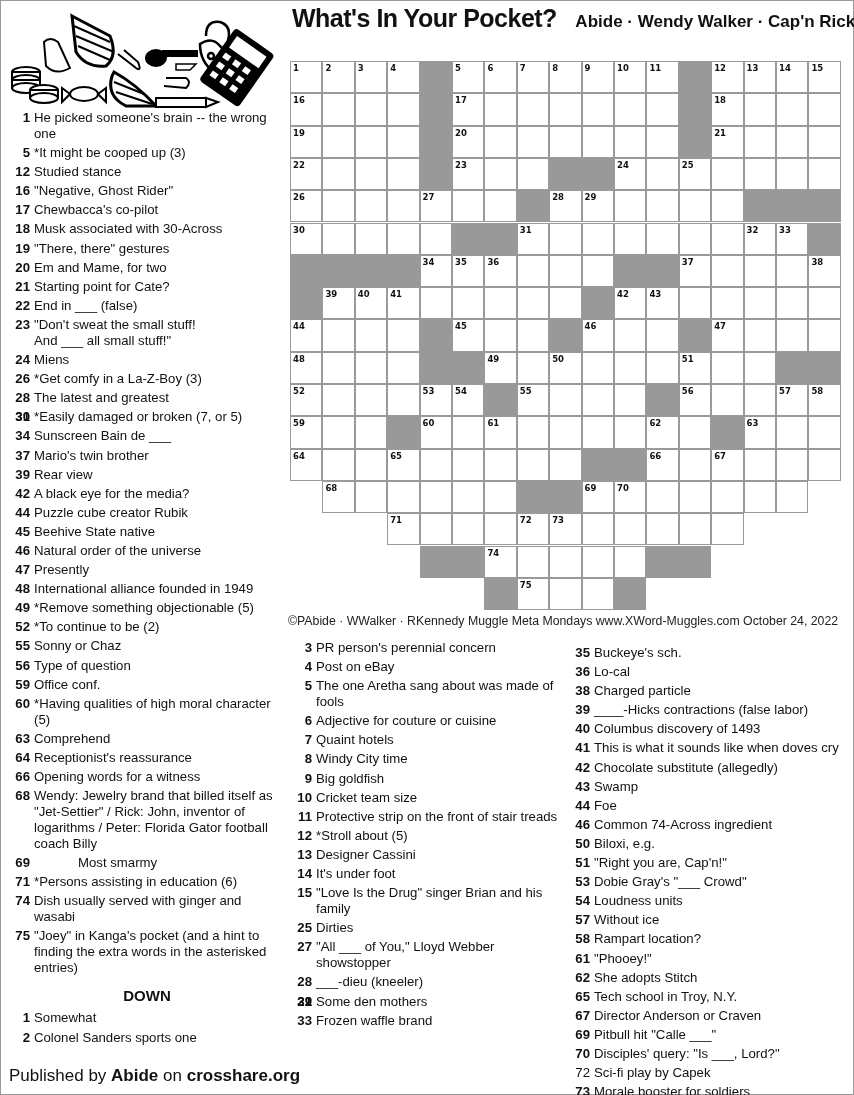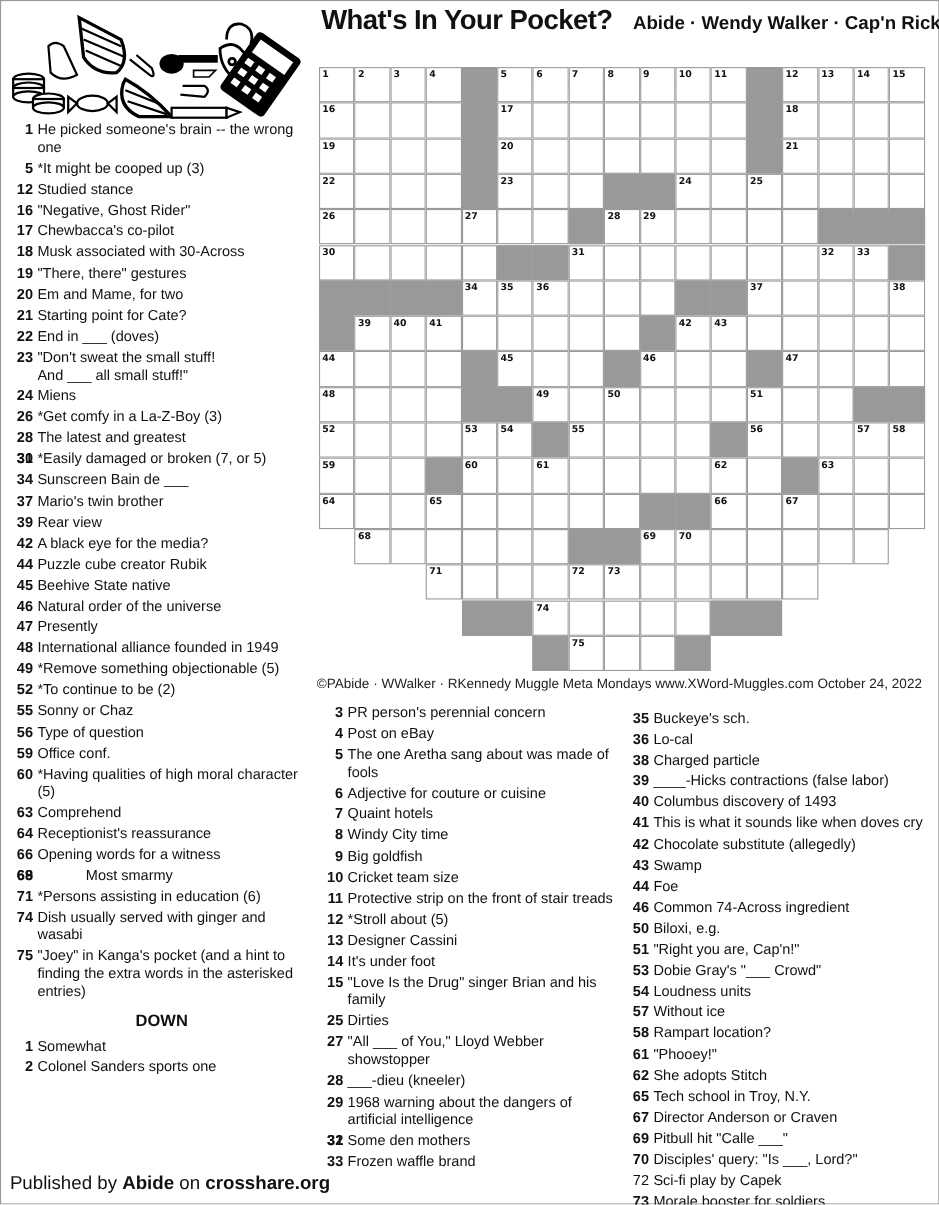--- a/index.html
+++ b/index.html
@@ -539,7 +539,7 @@
       <div class="clue"><span class="n">19</span><span style="white-space: pre-line;">"There, there" gestures</span></div>
       <div class="clue"><span class="n">20</span><span style="white-space: pre-line;">Em and Mame, for two</span></div>
       <div class="clue"><span class="n">21</span><span style="white-space: pre-line;">Starting point for Cate?</span></div>
-      <div class="clue"><span class="n">22</span><span style="white-space: pre-line;">End in ___ (doves)</span></div>
+      <div class="clue"><span class="n">22</span><span style="white-space: pre-line;">End in ___ (false)</span></div>
       <div class="clue"><span class="n">23</span><span style="white-space: pre-line;">"Don't sweat the small stuff!
  And ___ all small stuff!"</span></div>
       <div class="clue"><span class="n">24</span><span style="white-space: pre-line;">Miens</span></div>

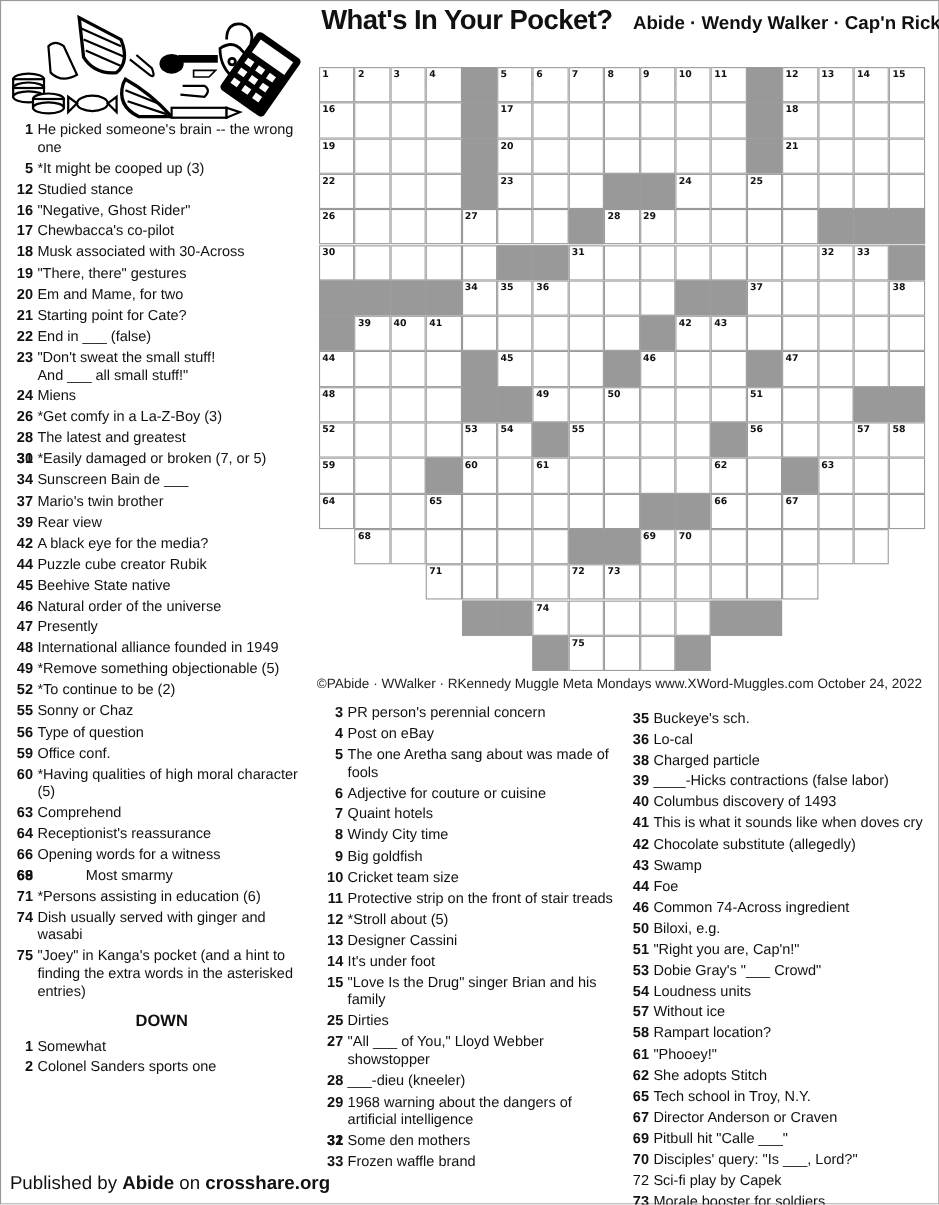--- a/index.html
+++ b/index.html
@@ -565,7 +565,7 @@
       <div class="clue"><span class="n">63</span><span style="white-space: pre-line;">Comprehend</span></div>
       <div class="clue"><span class="n">64</span><span style="white-space: pre-line;">Receptionist's reassurance</span></div>
       <div class="clue"><span class="n">66</span><span style="white-space: pre-line;">Opening words for a witness</span></div>
-      <div class="clue"><span class="n">68</span></div>
+      <div class="clue"><span class="n">68</span><span style="white-space: pre-line;">Wendy: Jewelry brand that billed itself as "Jet-Settier" / Rick: John, inventor of logarithms / Peter: Florida Gator football coach Billy</span></div>
       <div class="clue"><span class="n">69</span><span style="white-space: pre-line; margin-left: 44px;">Most smarmy</span></div>
       <div class="clue"><span class="n">71</span><span style="white-space: pre-line;">*Persons assisting in education (6)</span></div>
       <div class="clue"><span class="n">74</span><span style="white-space: pre-line;">Dish usually served with ginger and wasabi</span></div>

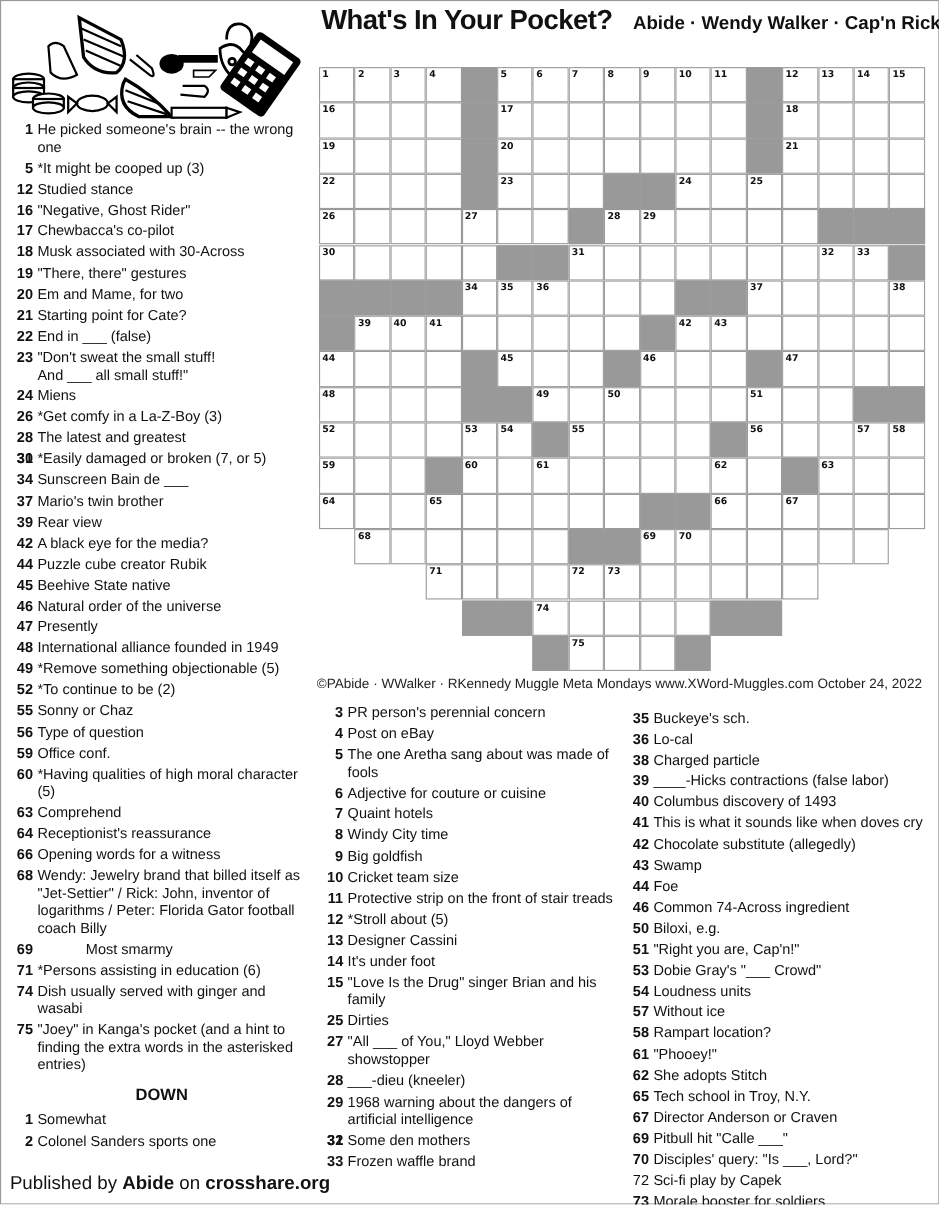--- a/index.html
+++ b/index.html
@@ -596,7 +596,7 @@
       <div class="clue"><span class="n">25</span><span style="white-space: pre-line;">Dirties</span></div>
       <div class="clue"><span class="n">27</span><span style="white-space: pre-line;">"All ___ of You," Lloyd Webber showstopper</span></div>
       <div class="clue"><span class="n">28</span><span style="white-space: pre-line;">___-dieu (kneeler)</span></div>
-      <div class="clue"><span class="n">29</span><span style="white-space: pre-line;">1968 warning about the dangers of artificial intelligence</span></div>
+      <div class="clue"><span class="n">29</span></div>
       <div class="clue"><span class="n">31</span></div>
       <div class="clue"><span class="n">32</span><span style="white-space: pre-line;">Some den mothers</span></div>
       <div class="clue"><span class="n">33</span><span style="white-space: pre-line;">Frozen waffle brand</span></div>

